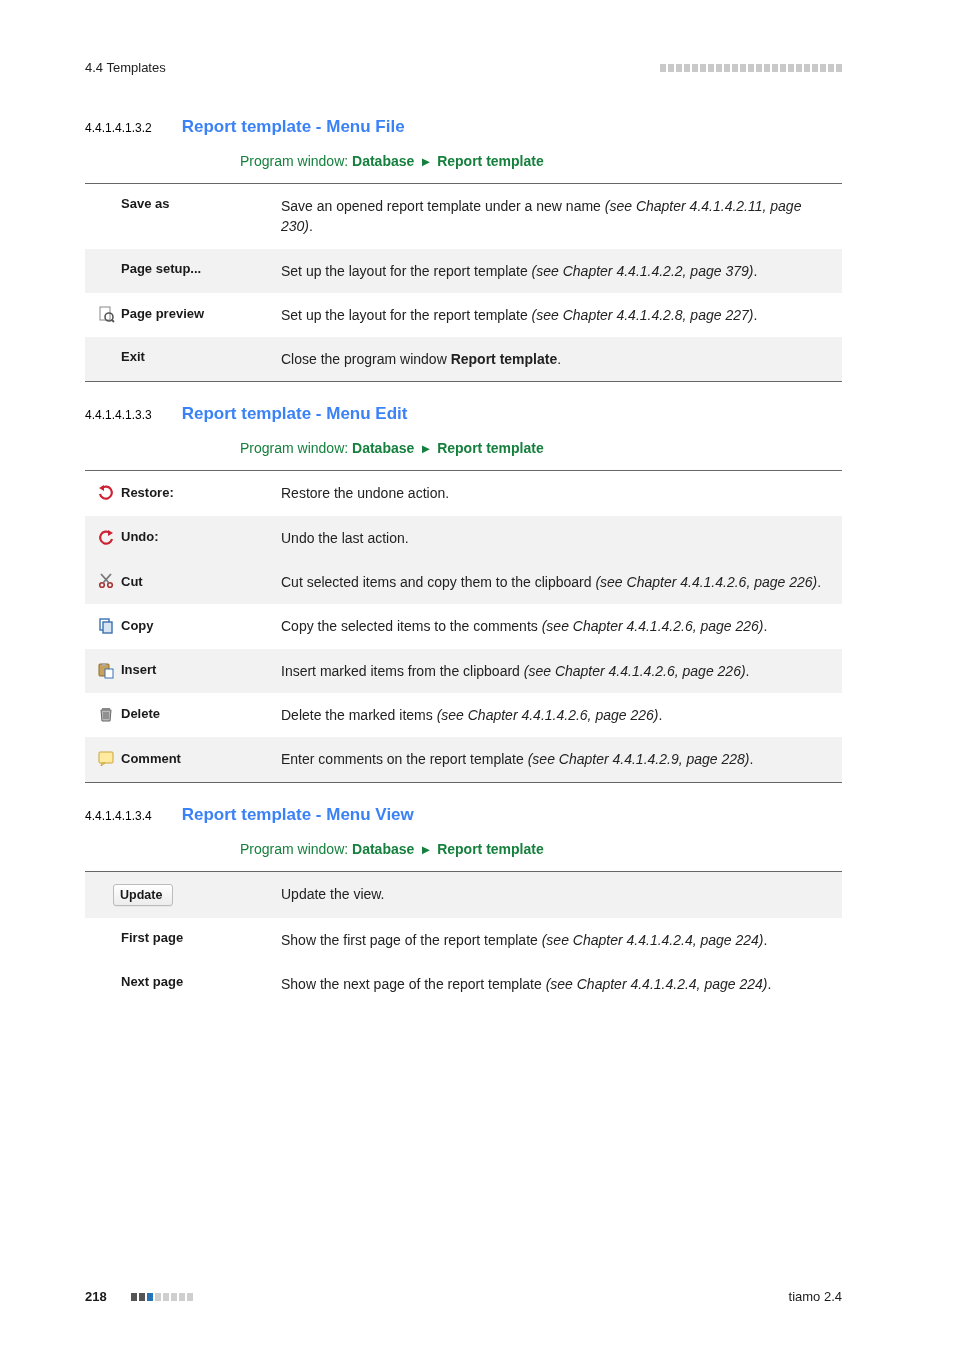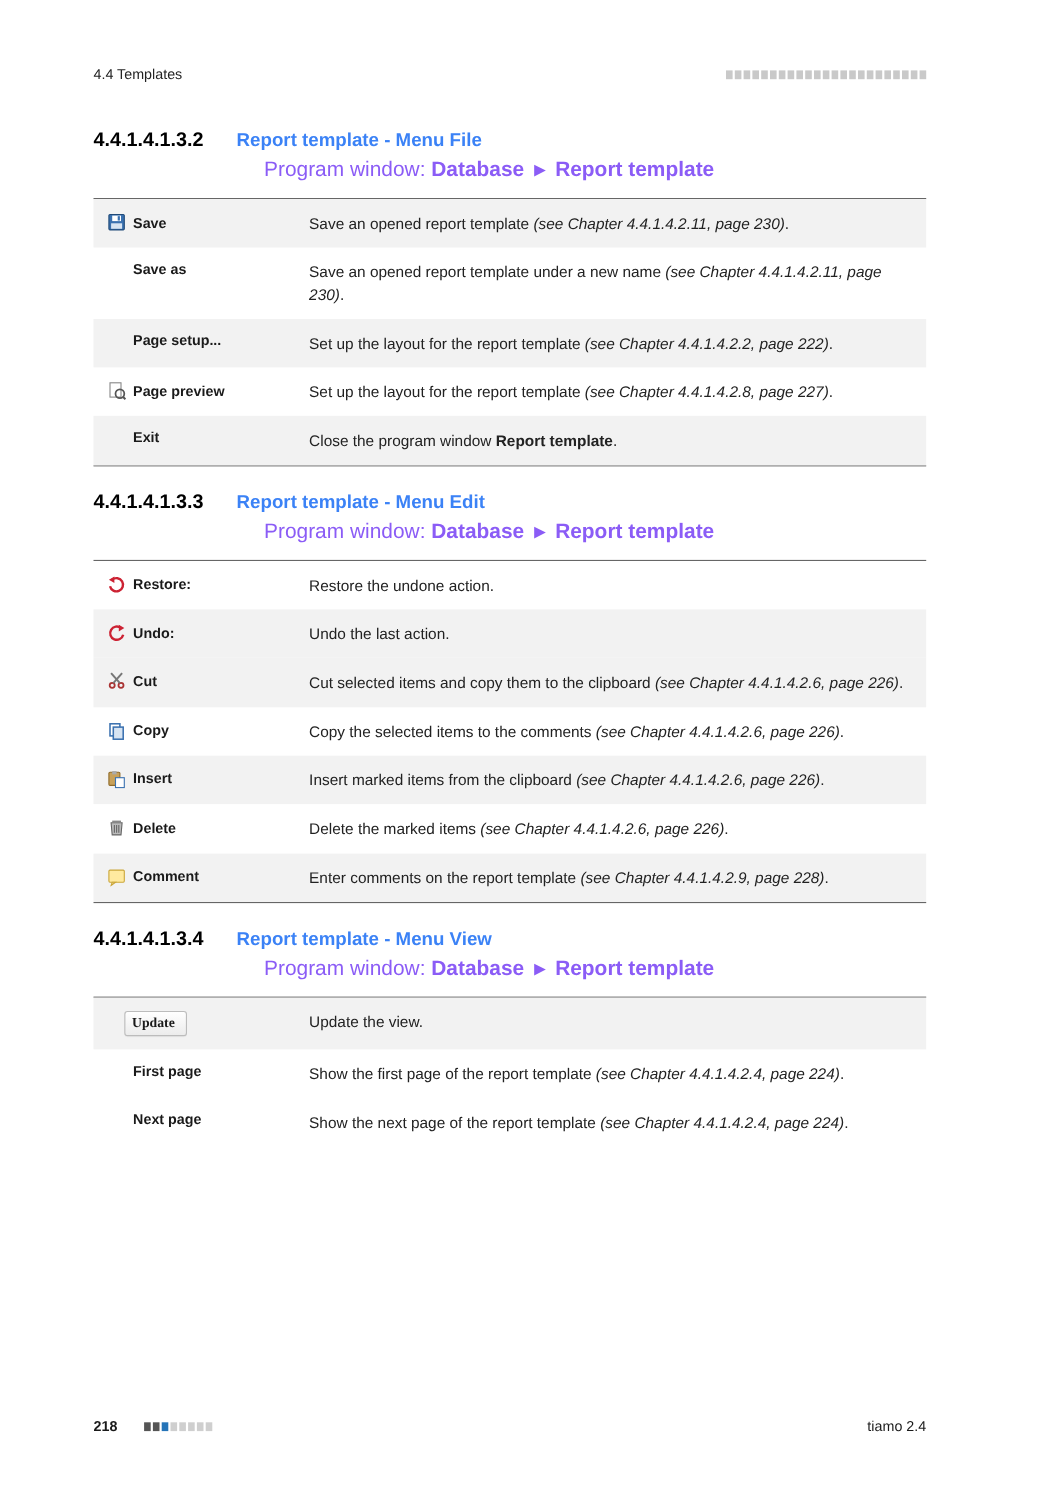--- a/index.html
+++ b/index.html
@@ -44,8 +44,8 @@
     margin-top: 22px;
   }
   .heading-number {
-    font-weight: 700;
-    font-size: 18px;
+    font-weight: 400;
+    font-size: 12px;
     color: #000;
     white-space: nowrap;
   }

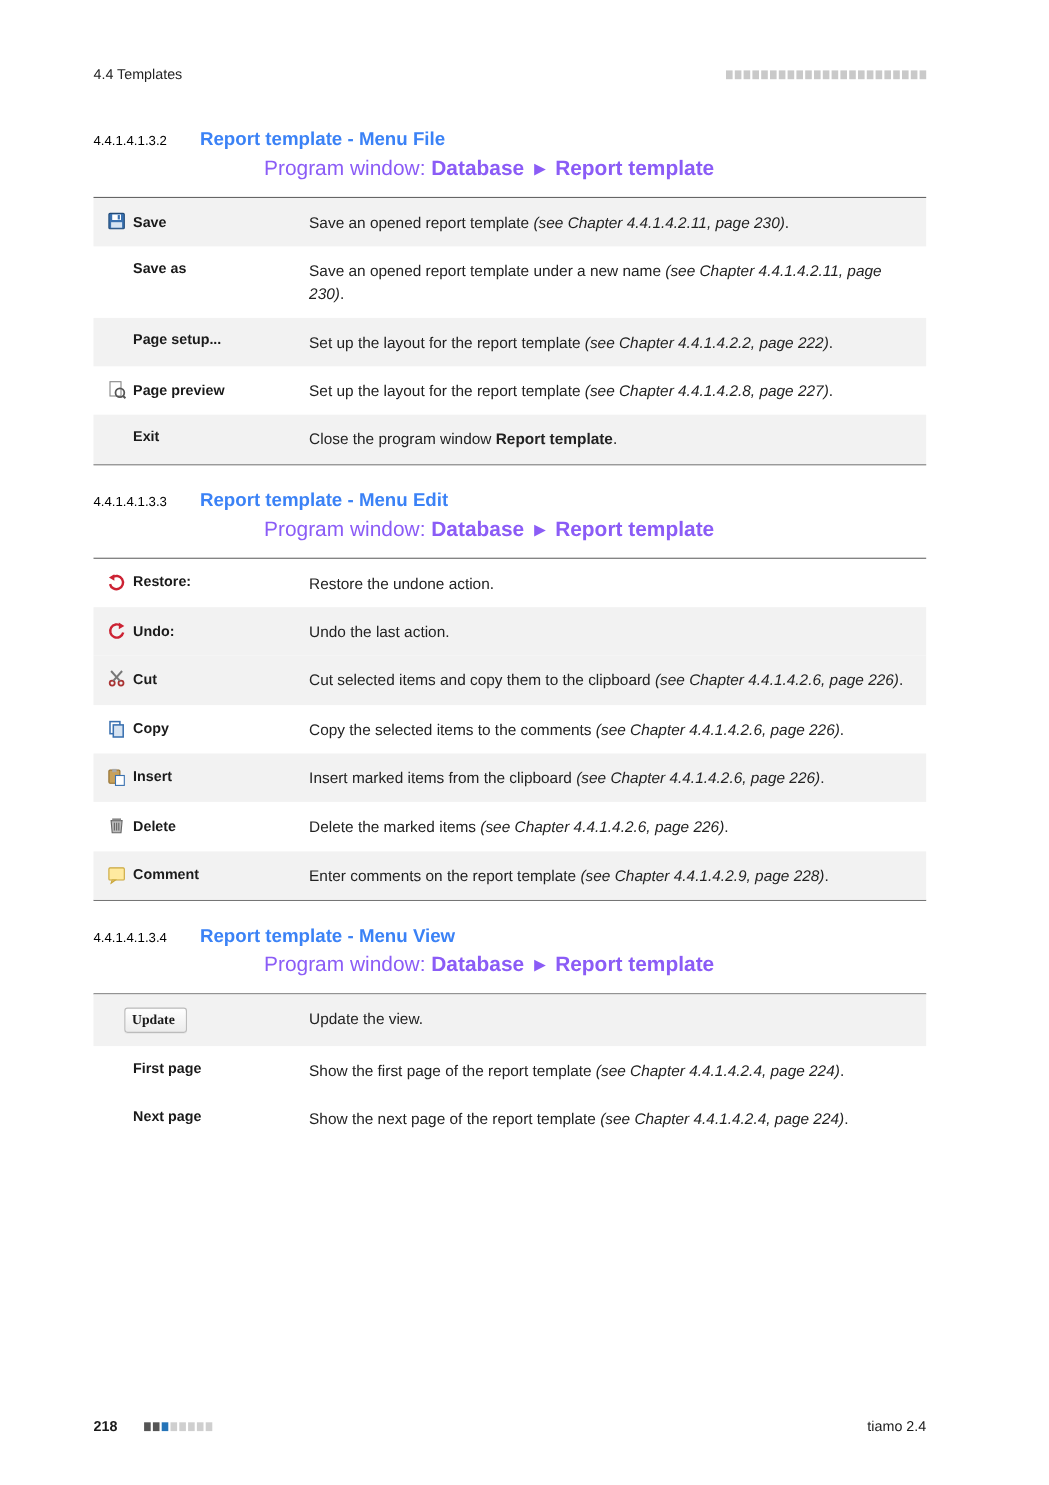--- a/index.html
+++ b/index.html
@@ -56,9 +56,9 @@
   }
   .subline {
     margin-left: 155px;
-    margin-top: 4px;
-    font-size: 19px;
-    color: #8b5cf6;
+    margin-top: 16px;
+    font-size: 14px;
+    color: #15803d;
   }
   .subline .bold { font-weight: 700; }
   .subline .arrow { font-weight: 700; padding: 0 4px; }

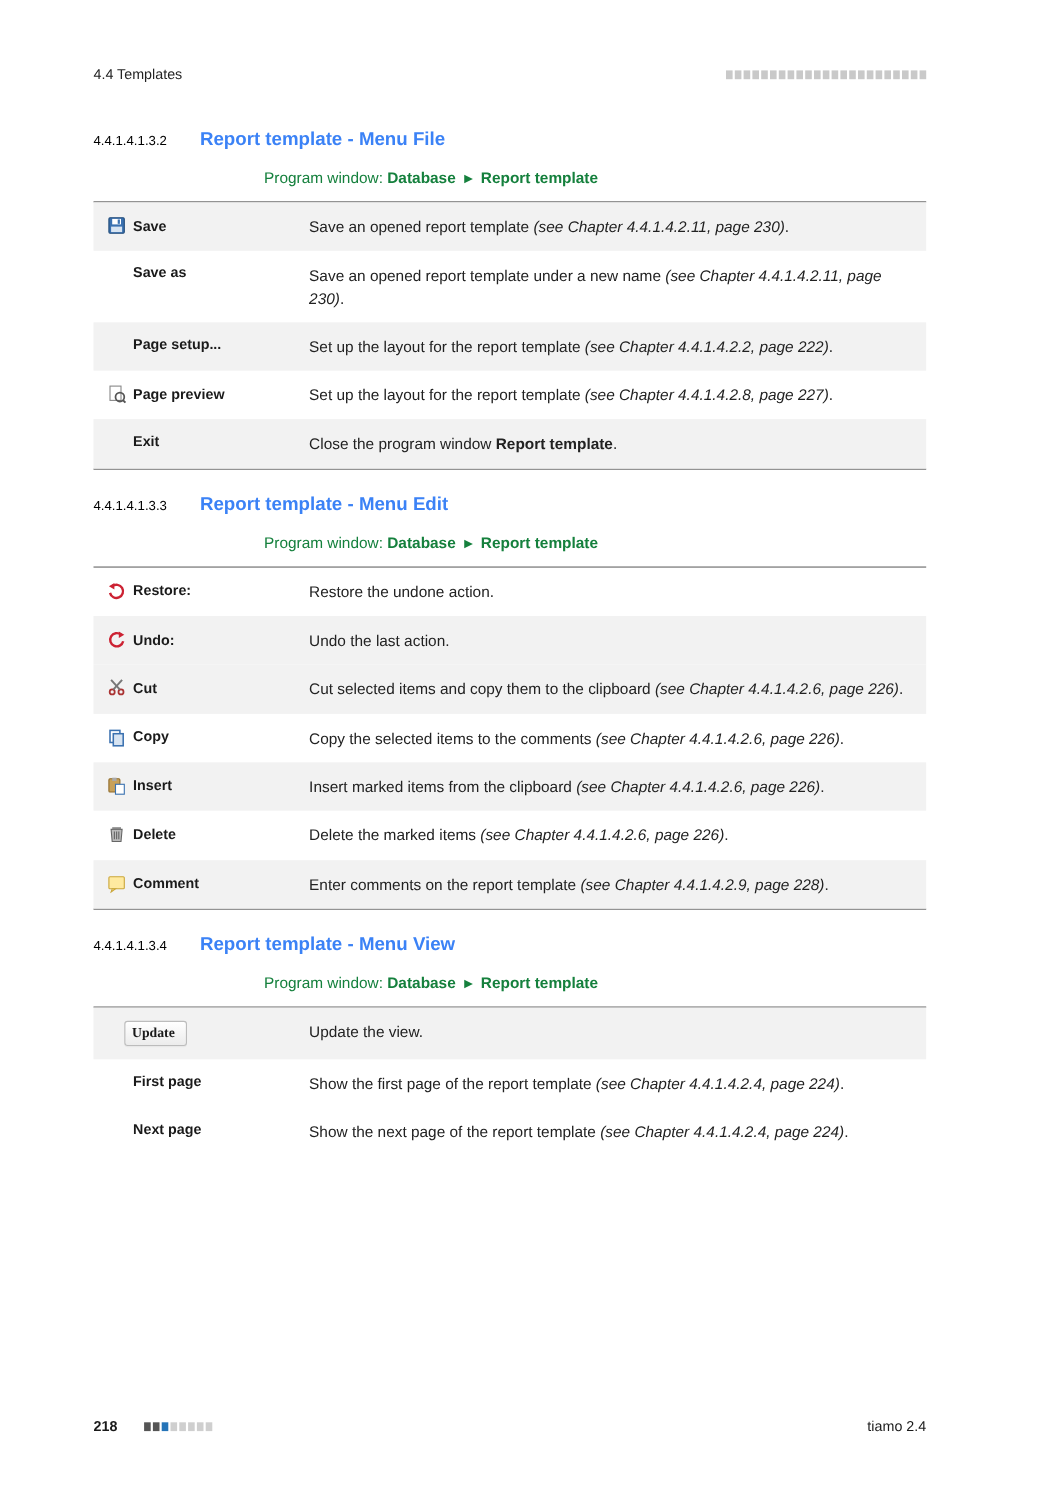--- a/index.html
+++ b/index.html
@@ -195,22 +195,6 @@
 
   <div class="table">
 
-    <div class="row alt">
-      <div class="cell-label">
-        <span class="icon icon-slot-neg">
-          <svg width="18" height="18" viewBox="0 0 18 18">
-              <rect x="2" y="2" width="14" height="14" rx="1" fill="#3a71b0" stroke="#204a78"></rect>
-              <rect x="5" y="3" width="8" height="5" fill="#fff"></rect>
-              <rect x="10" y="3.5" width="2" height="4" fill="#3a71b0"></rect>
-              <rect x="4" y="10" width="10" height="5" fill="#d7e4f2"></rect>
-            </svg>
-        </span>
-        <span>Save</span>
-      </div>
-      <div class="cell-desc">
-        <span>Save an opened report template </span><span class="italic">(see Chapter 4.4.1.4.2.11, page 230)</span><span>.</span>
-      </div>
-    </div>
 
     <div class="row">
       <div class="cell-label">

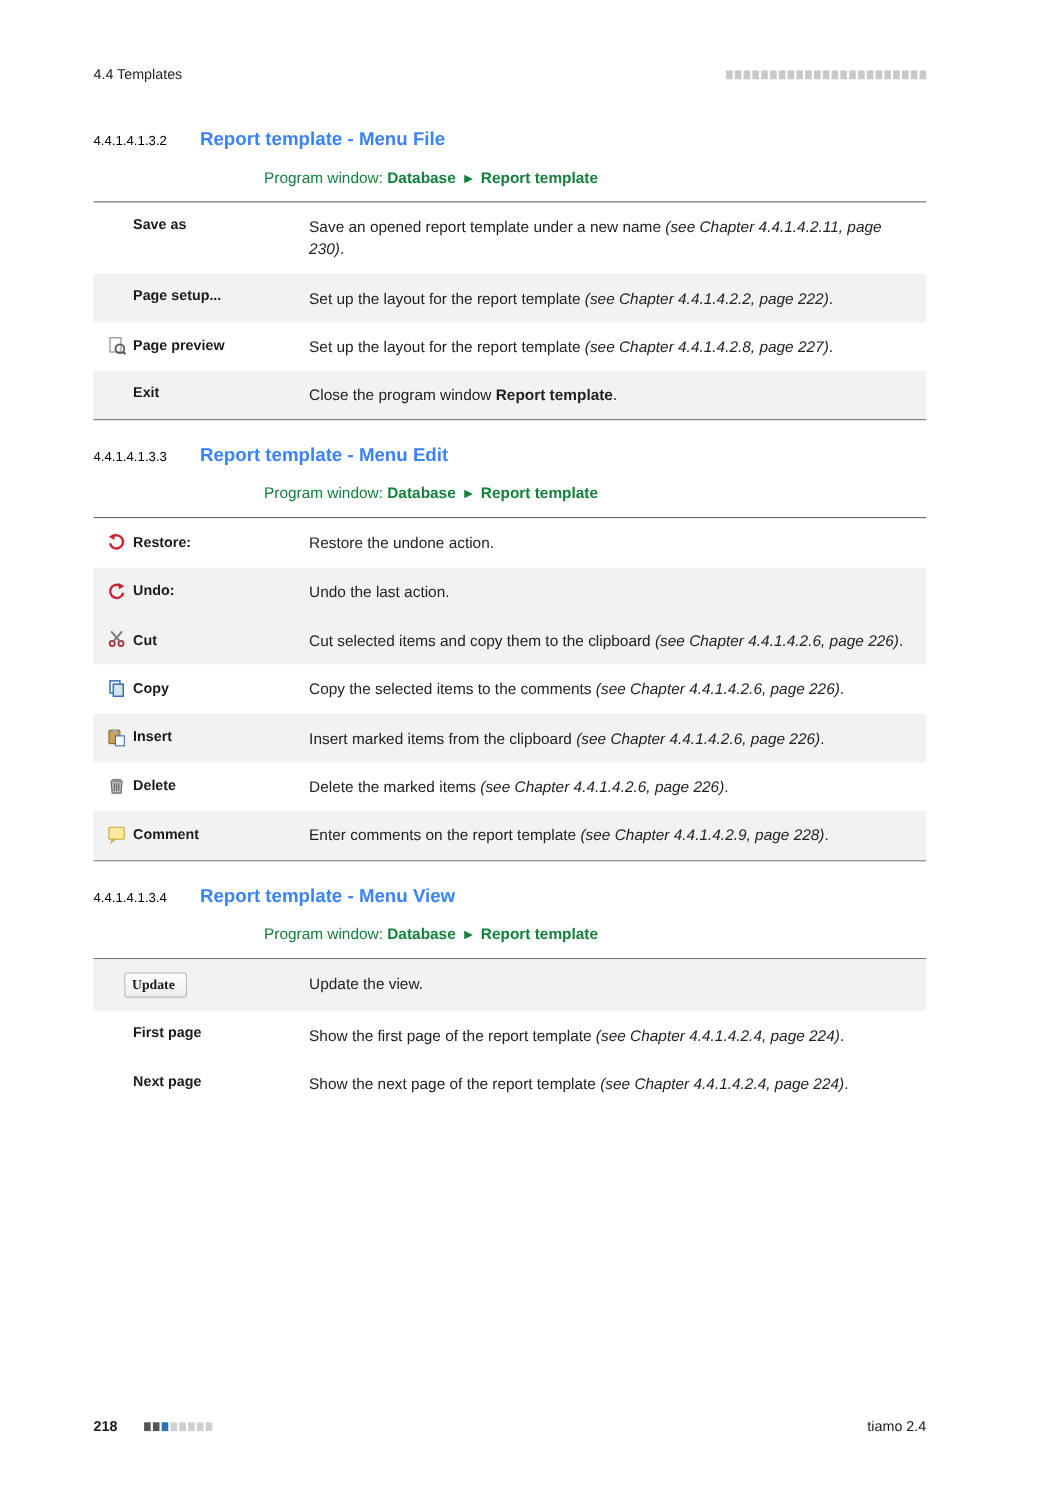--- a/index.html
+++ b/index.html
@@ -210,7 +210,7 @@
         <span>Page setup...</span>
       </div>
       <div class="cell-desc">
-        <span>Set up the layout for the report template </span><span class="italic">(see Chapter 4.4.1.4.2.2, page 222)</span><span>.</span>
+        <span>Set up the layout for the report template </span><span class="italic">(see Chapter 4.4.1.4.2.2, page 379)</span><span>.</span>
       </div>
     </div>
 

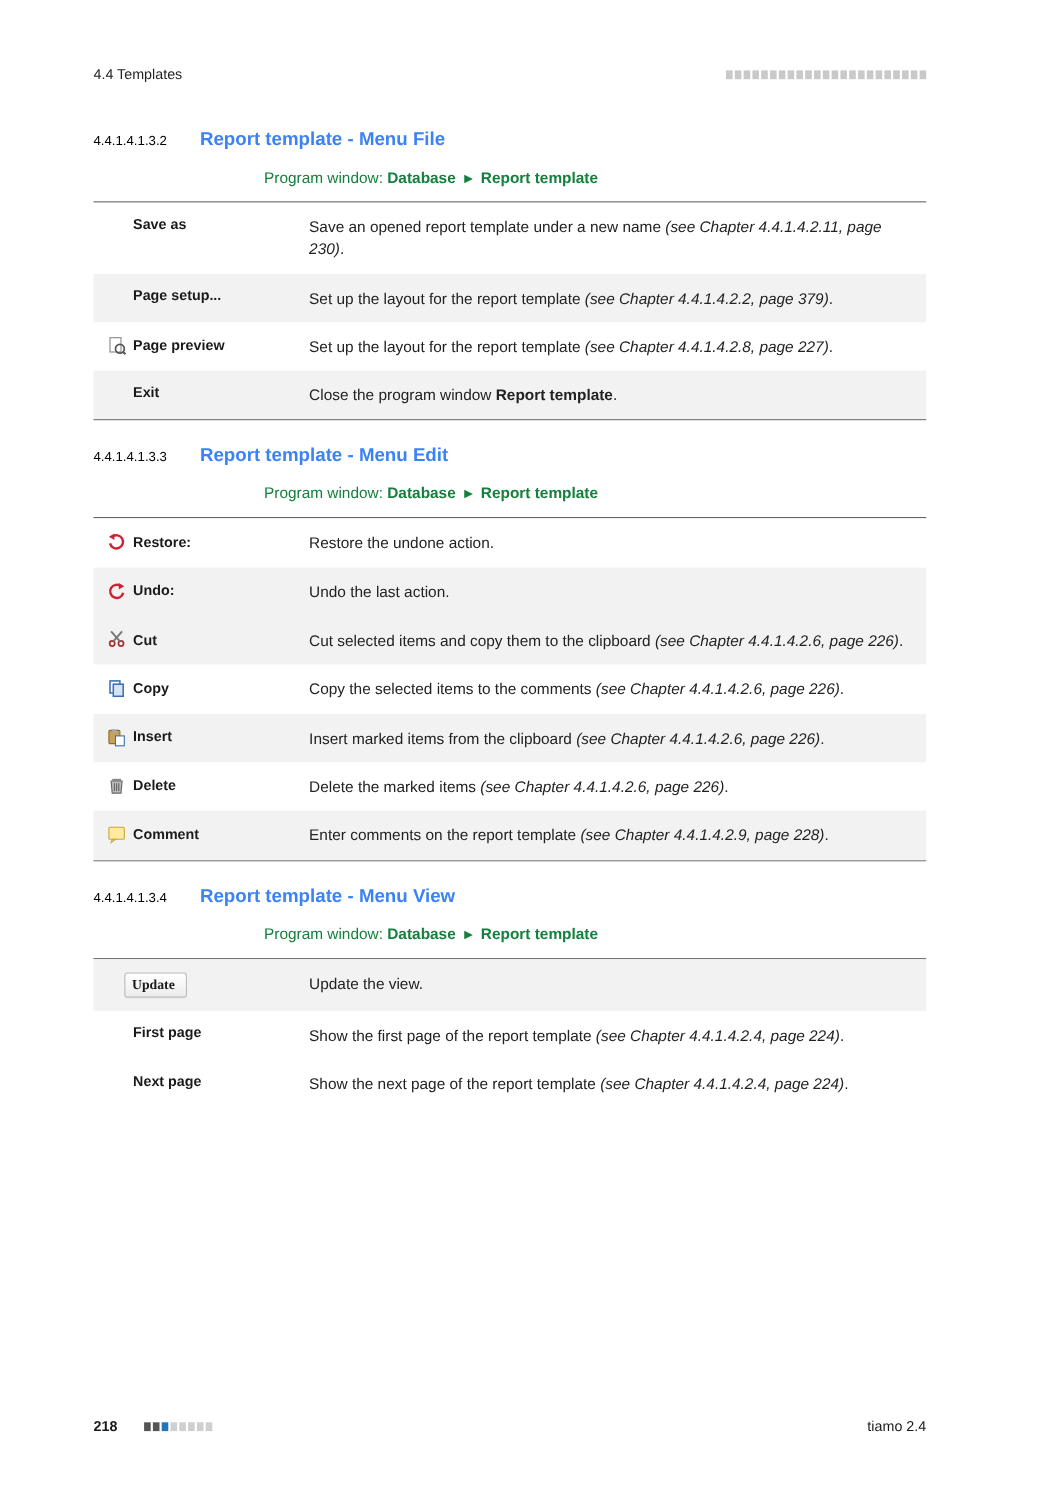--- a/index.html
+++ b/index.html
@@ -116,7 +116,6 @@
     font-weight: 700;
     font-size: 12.5px;
     box-shadow: 0 1px 0 rgba(0,0,0,0.04);
-    font-family: Liberation Serif, serif;
   }
 
   .footer {

